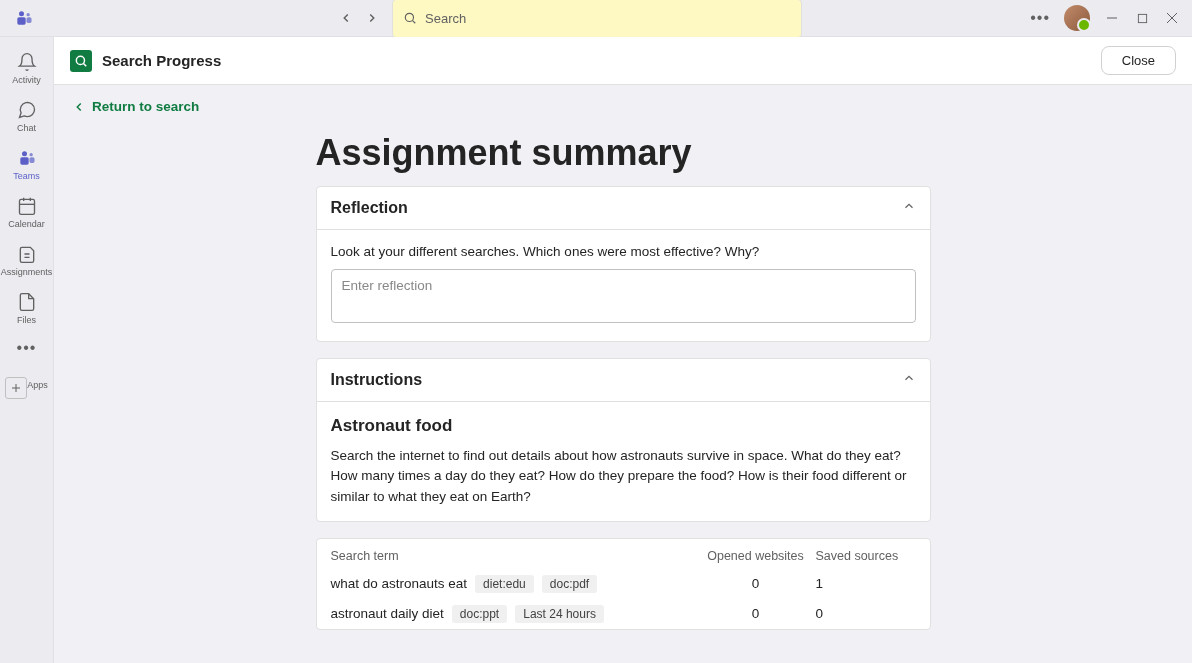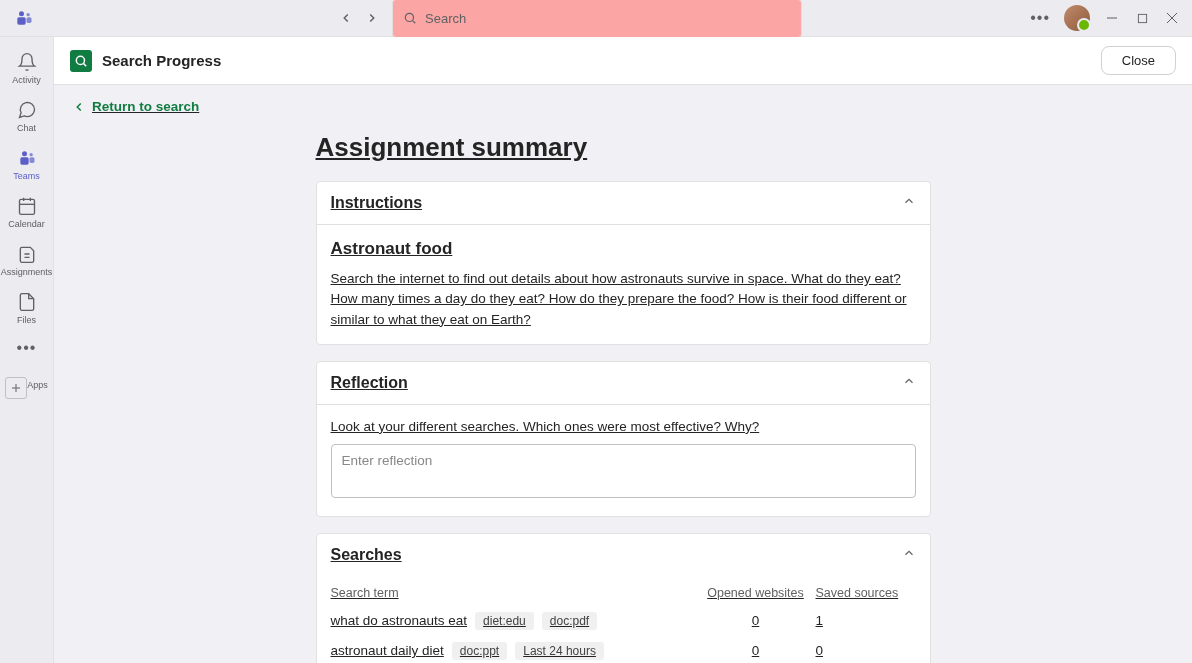--- a/index.html
+++ b/index.html
@@ -25,7 +25,7 @@
 .titlebar .search {
   flex: 0 0 410px;
   height: 39px;
-  background: #fca5a5;
+  background: #fef9c3;
   border: 1px solid #e0e0e0;
   border-radius: 4px;
   margin-left: 10px;

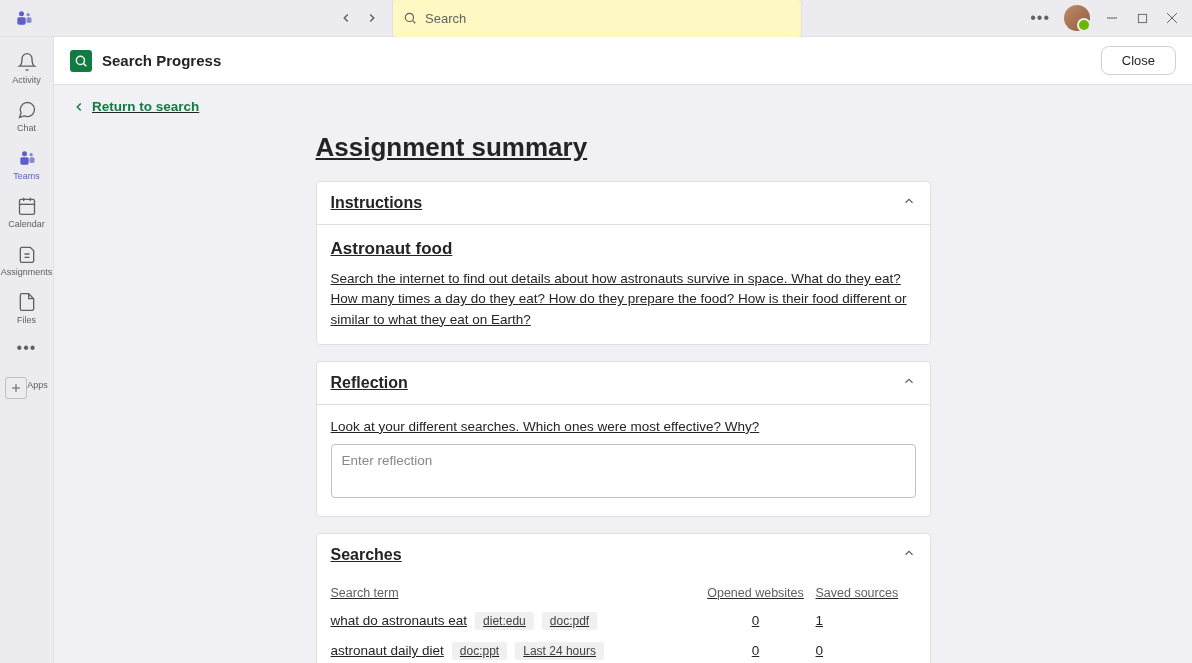--- a/index.html
+++ b/index.html
@@ -74,7 +74,7 @@
 .appbar .app-title { font-size:15px; font-weight:600; color:#242424; }
 .close-btn { margin-left:auto; padding:6px 20px; background:#fff; border:1px solid #d1d1d1; border-radius:8px; font-size:13px; cursor:pointer; color:#242424; }
 
-.scroll { flex:1; overflow-y:auto; padding: 14px 0 11px 0; text-decoration: underline; }
+.scroll { flex:1; overflow-y:auto; padding: 14px 0 11px 0; }
 .back-link { display:flex; align-items:center; gap:6px; color:#107c41; font-size:13.5px; font-weight:600; margin-left:18px; cursor:pointer; }
 
 .page { width:615px; margin: 18px auto 0 auto; }

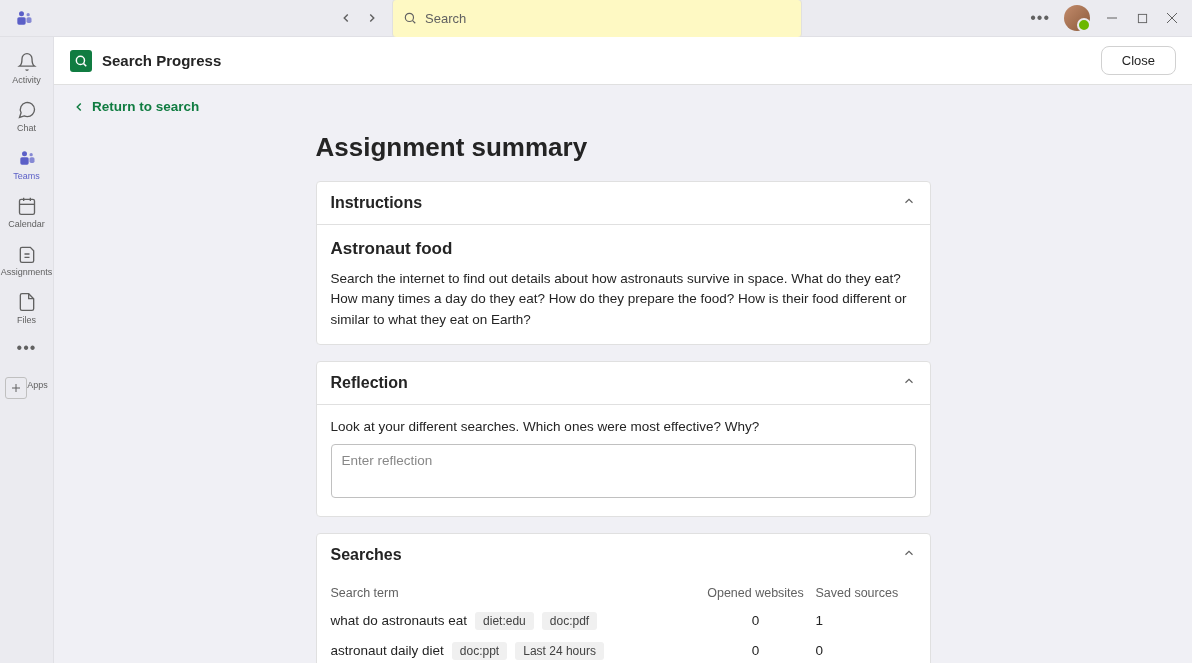--- a/index.html
+++ b/index.html
@@ -78,7 +78,7 @@
 .back-link { display:flex; align-items:center; gap:6px; color:#107c41; font-size:13.5px; font-weight:600; margin-left:18px; cursor:pointer; }
 
 .page { width:615px; margin: 18px auto 0 auto; }
-.page-title { font-size:26px; font-weight:700; color:#242424; margin-bottom:18px; }
+.page-title { font-size:36px; font-weight:700; color:#242424; margin-bottom:12px; }
 
 .card { background:#fff; border:1px solid #e0e0e0; border-radius:4px; margin-bottom:16px; }
 .card-head { padding:12px 14px; display:flex; align-items:center; justify-content:space-between; cursor:pointer; border-bottom:1px solid #e0e0e0; }

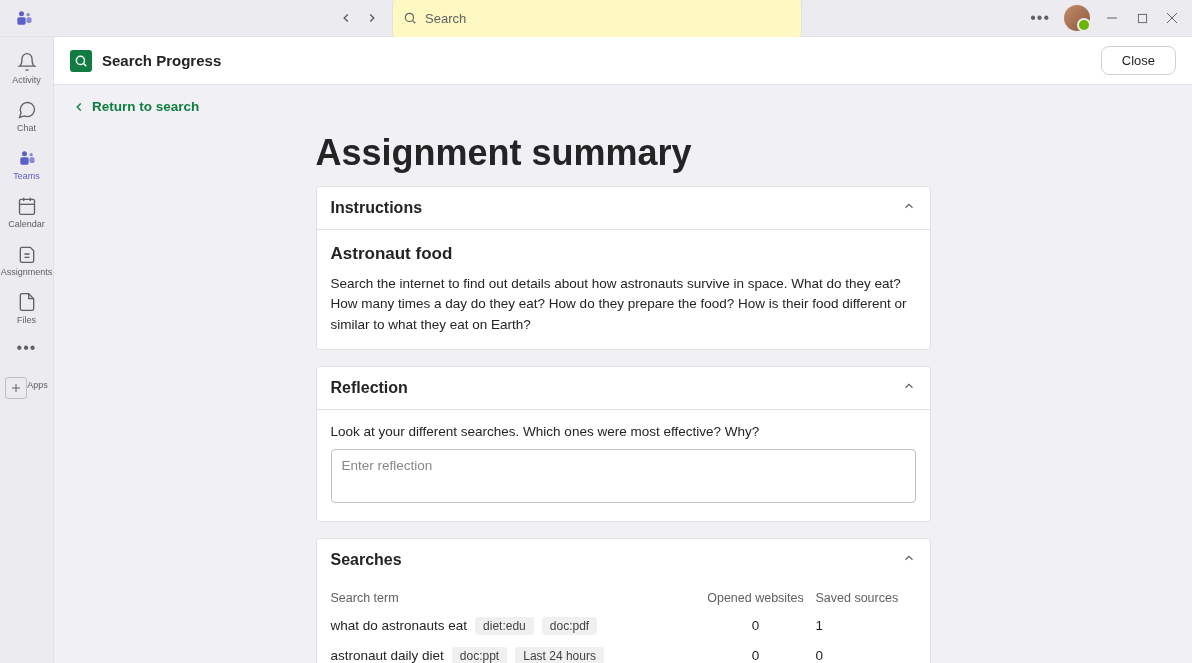--- a/index.html
+++ b/index.html
@@ -249,6 +249,19 @@
 
         <div class="card">
           <div class="card-head">
+            <div class="h">Reflection</div>
+            <div class="chev"><svg width="14" height="14" viewBox="0 0 24 24" fill="none" stroke="currentColor" stroke-width="2">
+                  <polyline points="6 15 12 9 18 15"></polyline>
+                </svg></div>
+          </div>
+          <div class="card-body">
+            <div class="refl-prompt">Look at your different searches. Which ones were most effective? Why?</div>
+            <textarea class="refl-input" placeholder="Enter reflection" style=""></textarea>
+          </div>
+        </div>
+
+        <div class="card">
+          <div class="card-head">
             <div class="h">Instructions</div>
             <div class="chev"><svg width="14" height="14" viewBox="0 0 24 24" fill="none" stroke="currentColor" stroke-width="2">
                   <polyline points="6 15 12 9 18 15"></polyline>
@@ -257,19 +270,6 @@
           <div class="card-body">
             <div class="instr-title">Astronaut food</div>
             <div class="instr-text">Search the internet to find out details about how astronauts survive in space. What do they eat? How many times a day do they eat? How do they prepare the food? How is their food different or similar to what they eat on Earth?</div>
-          </div>
-        </div>
-
-        <div class="card">
-          <div class="card-head">
-            <div class="h">Reflection</div>
-            <div class="chev"><svg width="14" height="14" viewBox="0 0 24 24" fill="none" stroke="currentColor" stroke-width="2">
-                  <polyline points="6 15 12 9 18 15"></polyline>
-                </svg></div>
-          </div>
-          <div class="card-body">
-            <div class="refl-prompt">Look at your different searches. Which ones were most effective? Why?</div>
-            <textarea class="refl-input" placeholder="Enter reflection" style=""></textarea>
           </div>
         </div>
 

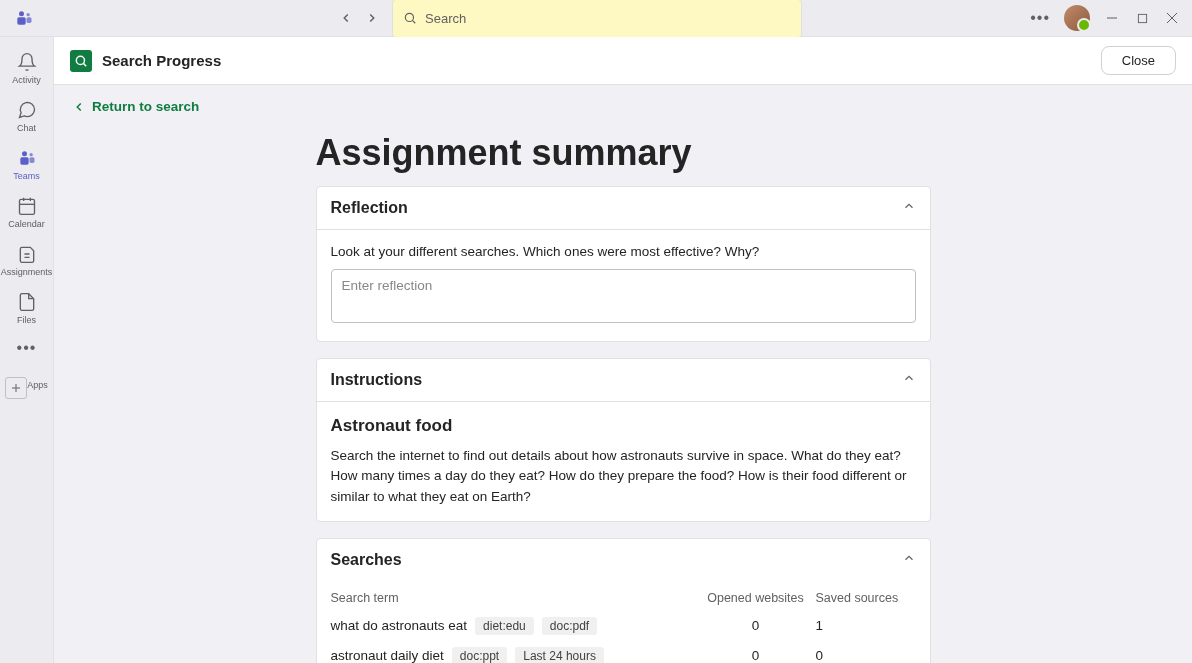--- a/index.html
+++ b/index.html
@@ -274,12 +274,6 @@
         </div>
 
         <div class="card">
-          <div class="card-head no-border">
-            <div class="h">Searches</div>
-            <div class="chev"><svg width="14" height="14" viewBox="0 0 24 24" fill="none" stroke="currentColor" stroke-width="2">
-                  <polyline points="6 15 12 9 18 15"></polyline>
-                </svg></div>
-          </div>
           <div class="tbl-head">
             <div class="col-term">Search term</div>
             <div class="col-open">Opened websites</div>

